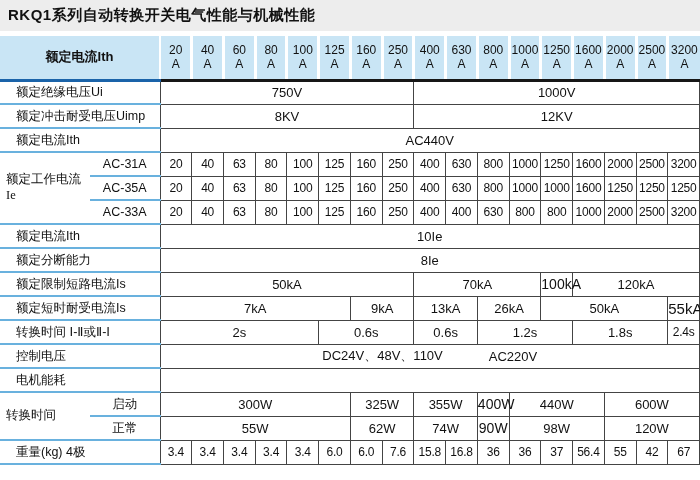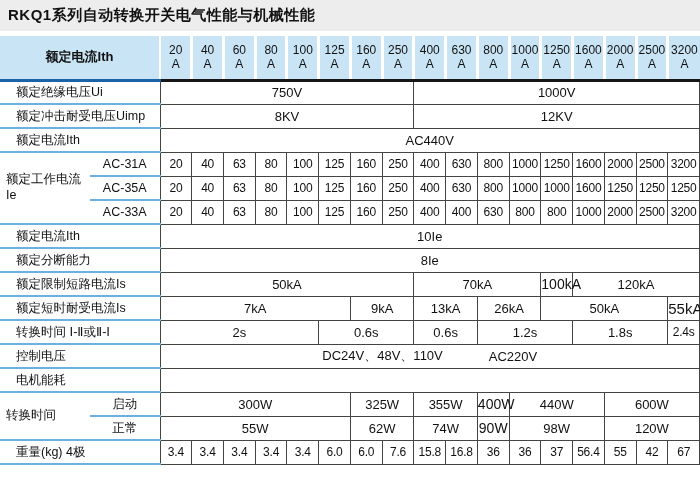--- a/index.html
+++ b/index.html
@@ -23,7 +23,7 @@
   .lab, .glab, .sub { border-bottom: 2px solid var(--label-underline, #69b1de);
     font-size: 12.5px; }
   .lab { text-align: left; padding-left: 16px; white-space: nowrap; }
-  .glab { text-align: left; padding-left: 6px; line-height: 1.25; }
+  .glab { text-align: left; padding-left: 6px; line-height: 1.25; font-family: Liberation Serif, serif; }
   .sub { text-align: center; white-space: nowrap; }
   
   .d { border: 1px solid var(--grid-line, #444444); text-align: center;

